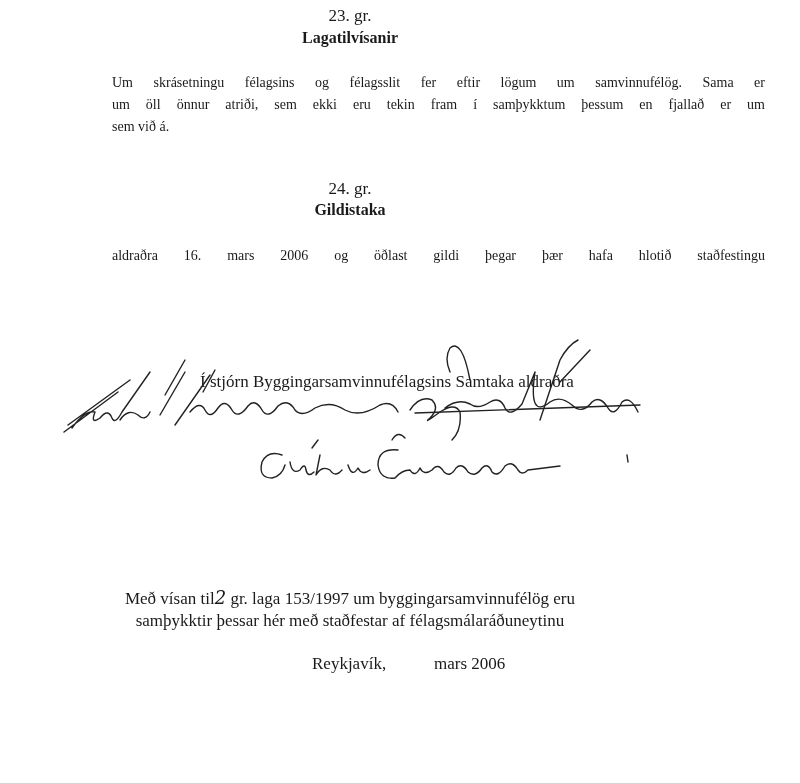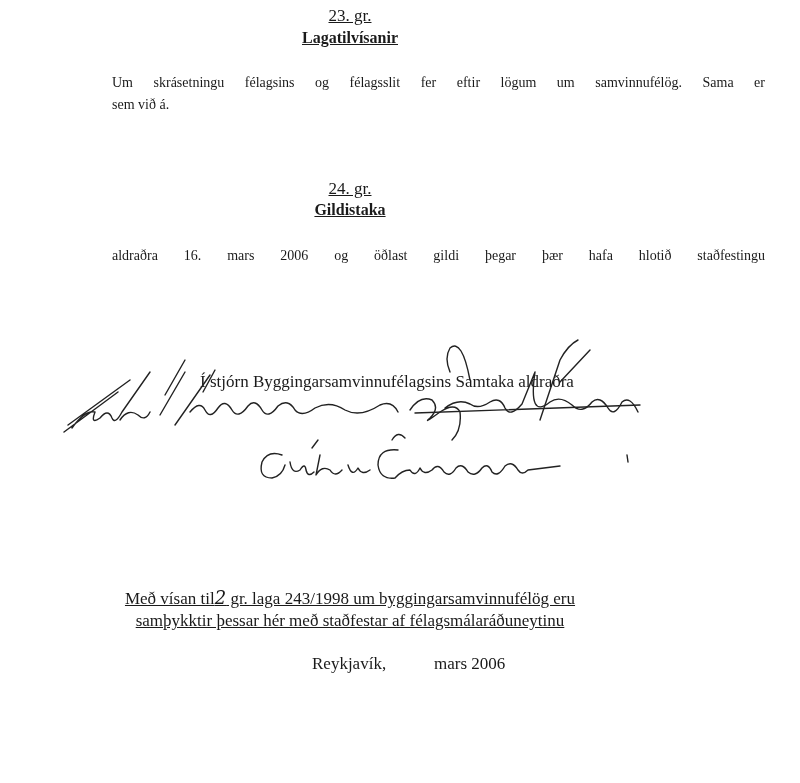--- a/index.html
+++ b/index.html
@@ -6,7 +6,7 @@
   body { width:800px; height:783px; position:relative; overflow:hidden;
          font-family:"Liberation Serif","DejaVu Serif",serif; color:#1a1a1a; }
   .abs { position:absolute; }
-  .center { position:absolute; left:0; width:700px; text-align:center;text-decoration:underline; }
+  .center { position:absolute; left:0; width:700px; text-align:center; }
   .art-num { font-size:17px; }
   .art-title { font-size:16px; font-weight:bold; }
   .para { position:absolute; left:80px; width:653px; font-size:14px; line-height:22px;

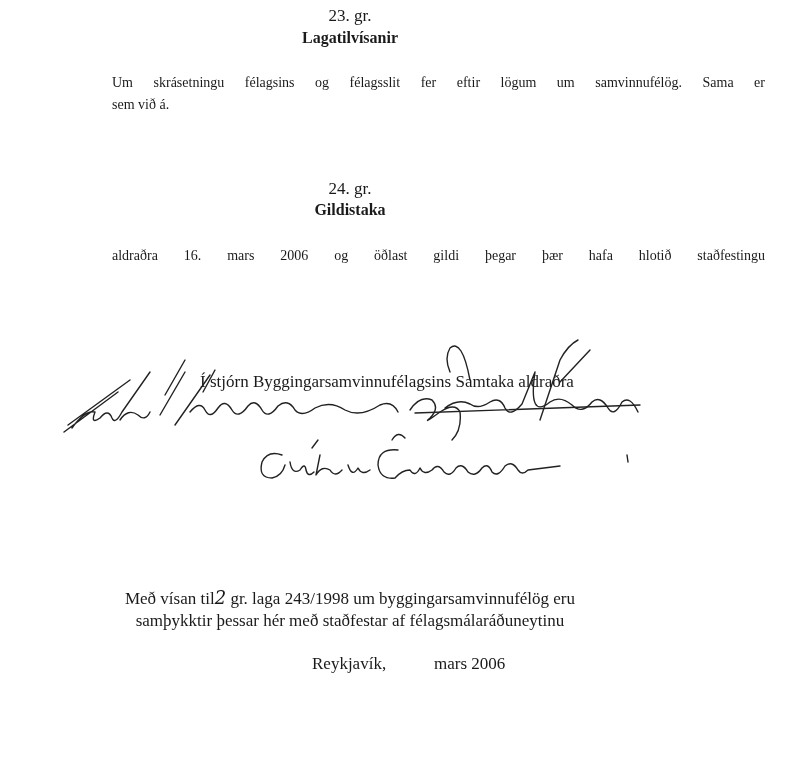--- a/index.html
+++ b/index.html
@@ -26,6 +26,7 @@
 
 <div class="para" style="top:72px;">
   <span class="line">Um skrásetningu félagsins og félagsslit fer eftir lögum um samvinnufélög. Sama er</span>
+  <span class="line">um öll önnur atriði, sem ekki eru tekin fram í samþykktum þessum en fjallað er um</span>
   <span class="line last">sem við á.</span>
 </div>
 

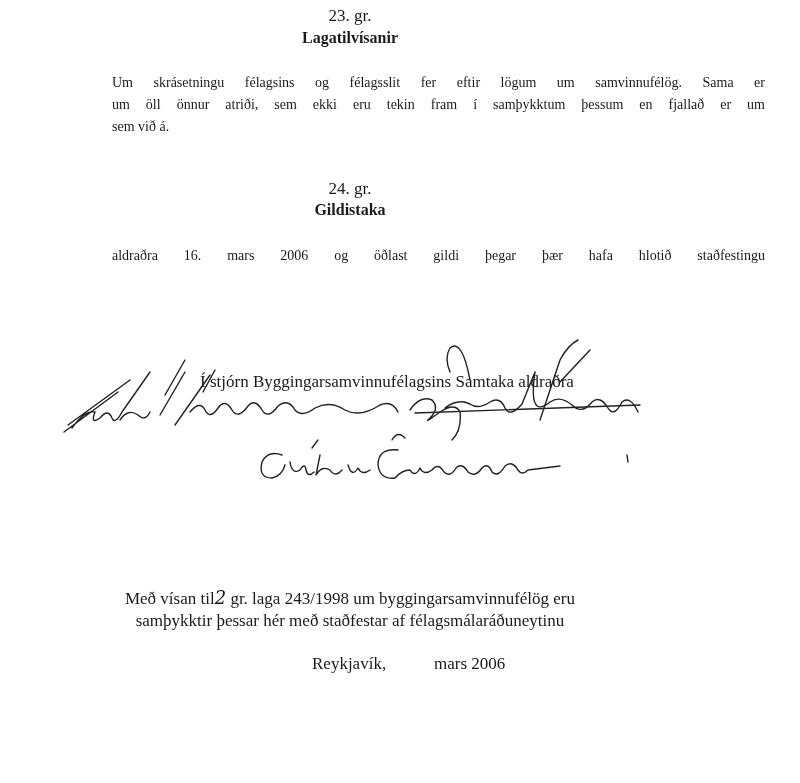--- a/index.html
+++ b/index.html
@@ -58,7 +58,7 @@
 </svg>
 
 <div class="center foot" style="top:563px;">
-  <span>Með vísan til</span><span class="handnum">2</span><span> gr. laga 243/1998 um byggingarsamvinnufélög eru</span>
+  <span>Með vísan til</span><span class="handnum">2</span><span> gr. laga 153/1997 um byggingarsamvinnufélög eru</span>
 </div>
 <div class="center foot" style="top:586px;">samþykktir þessar hér með staðfestar af félagsmálaráðuneytinu</div>
 

